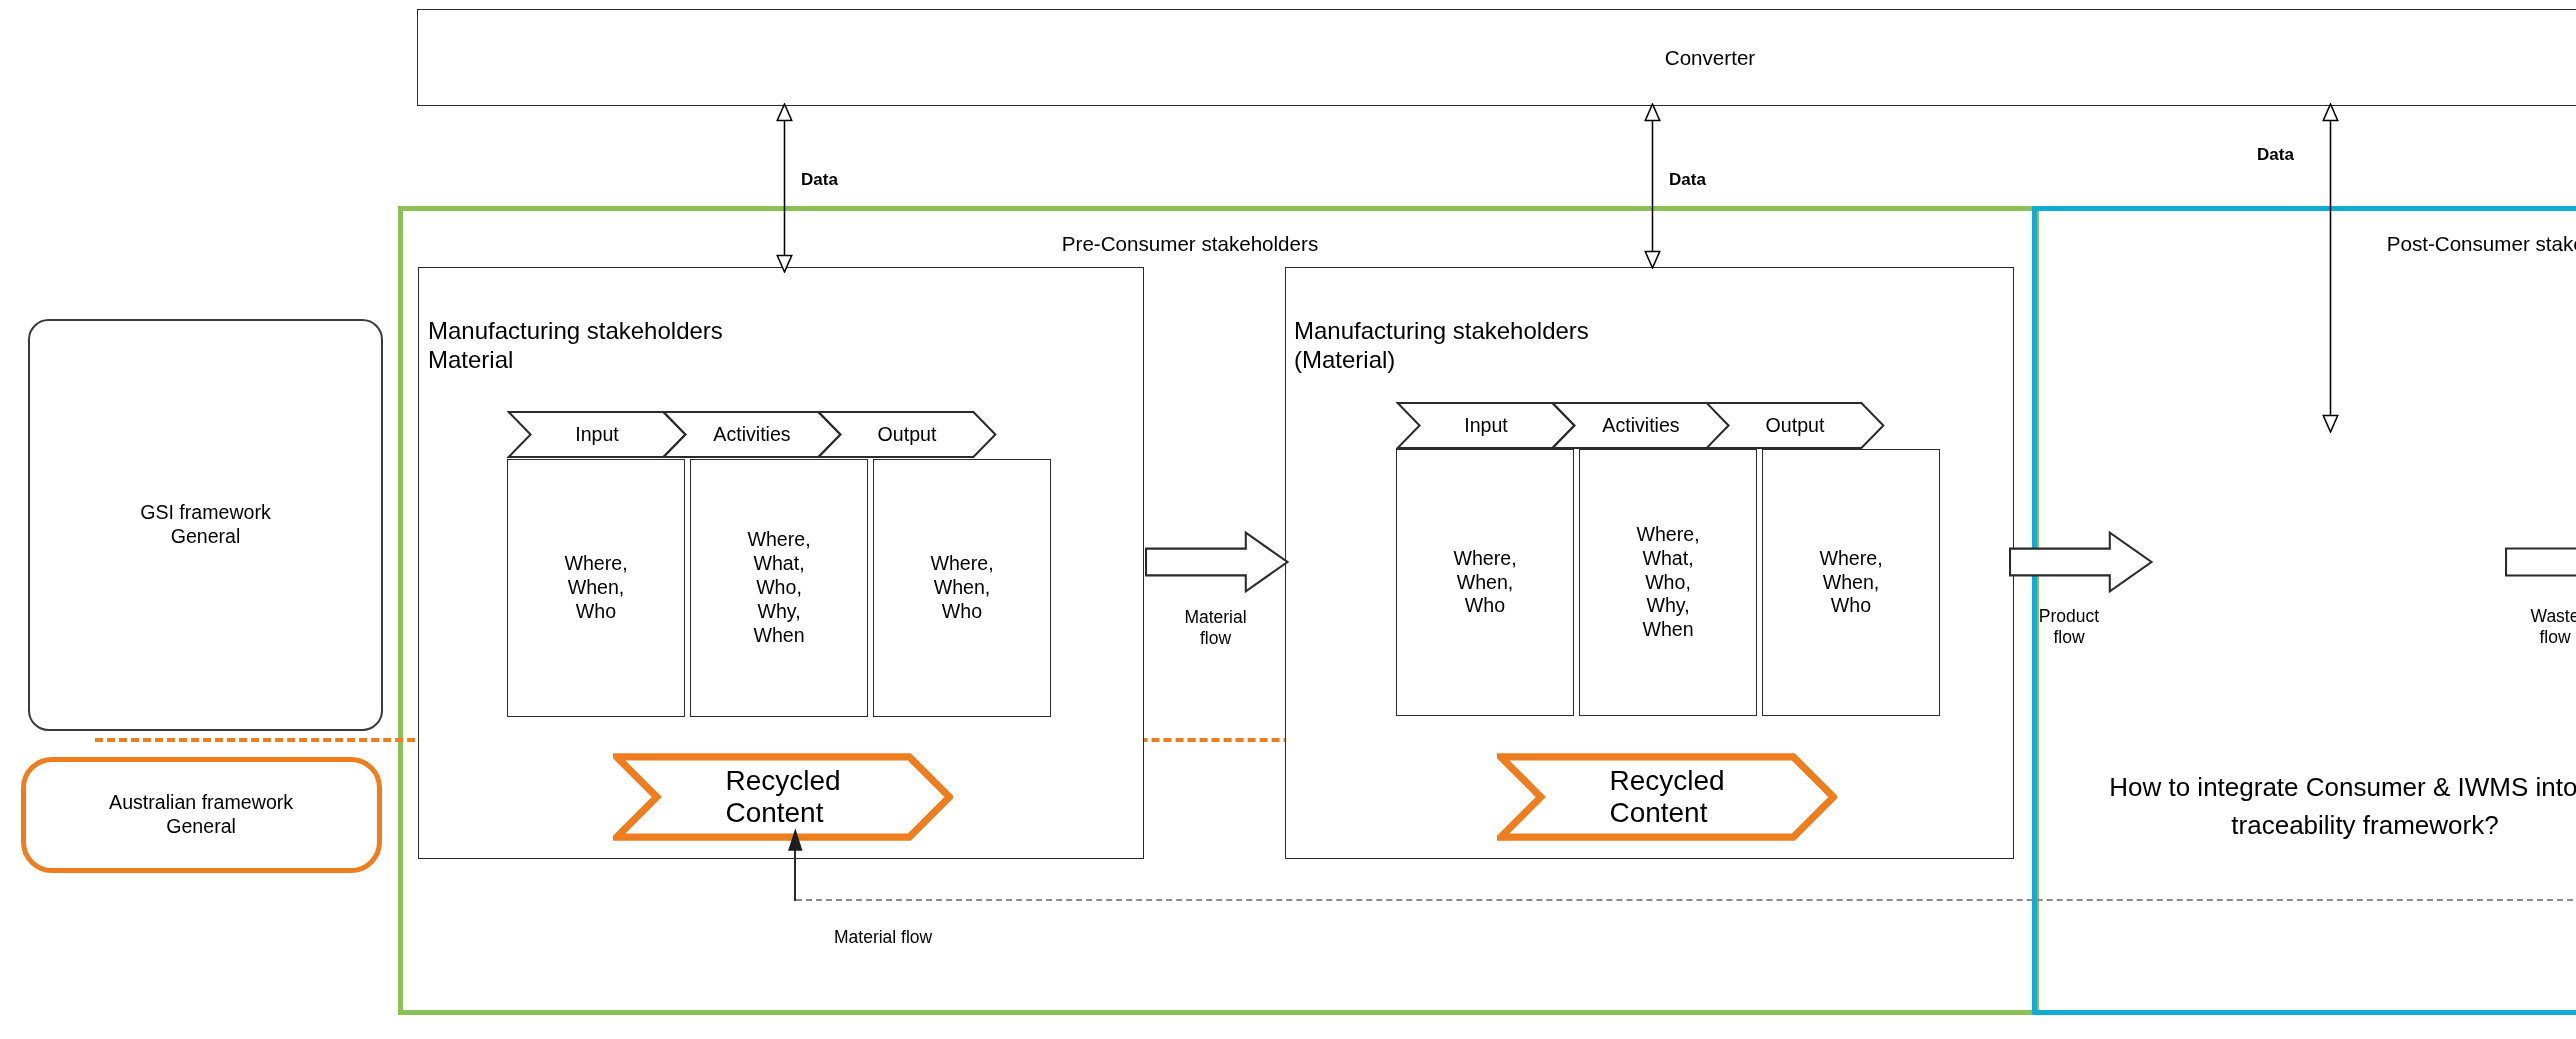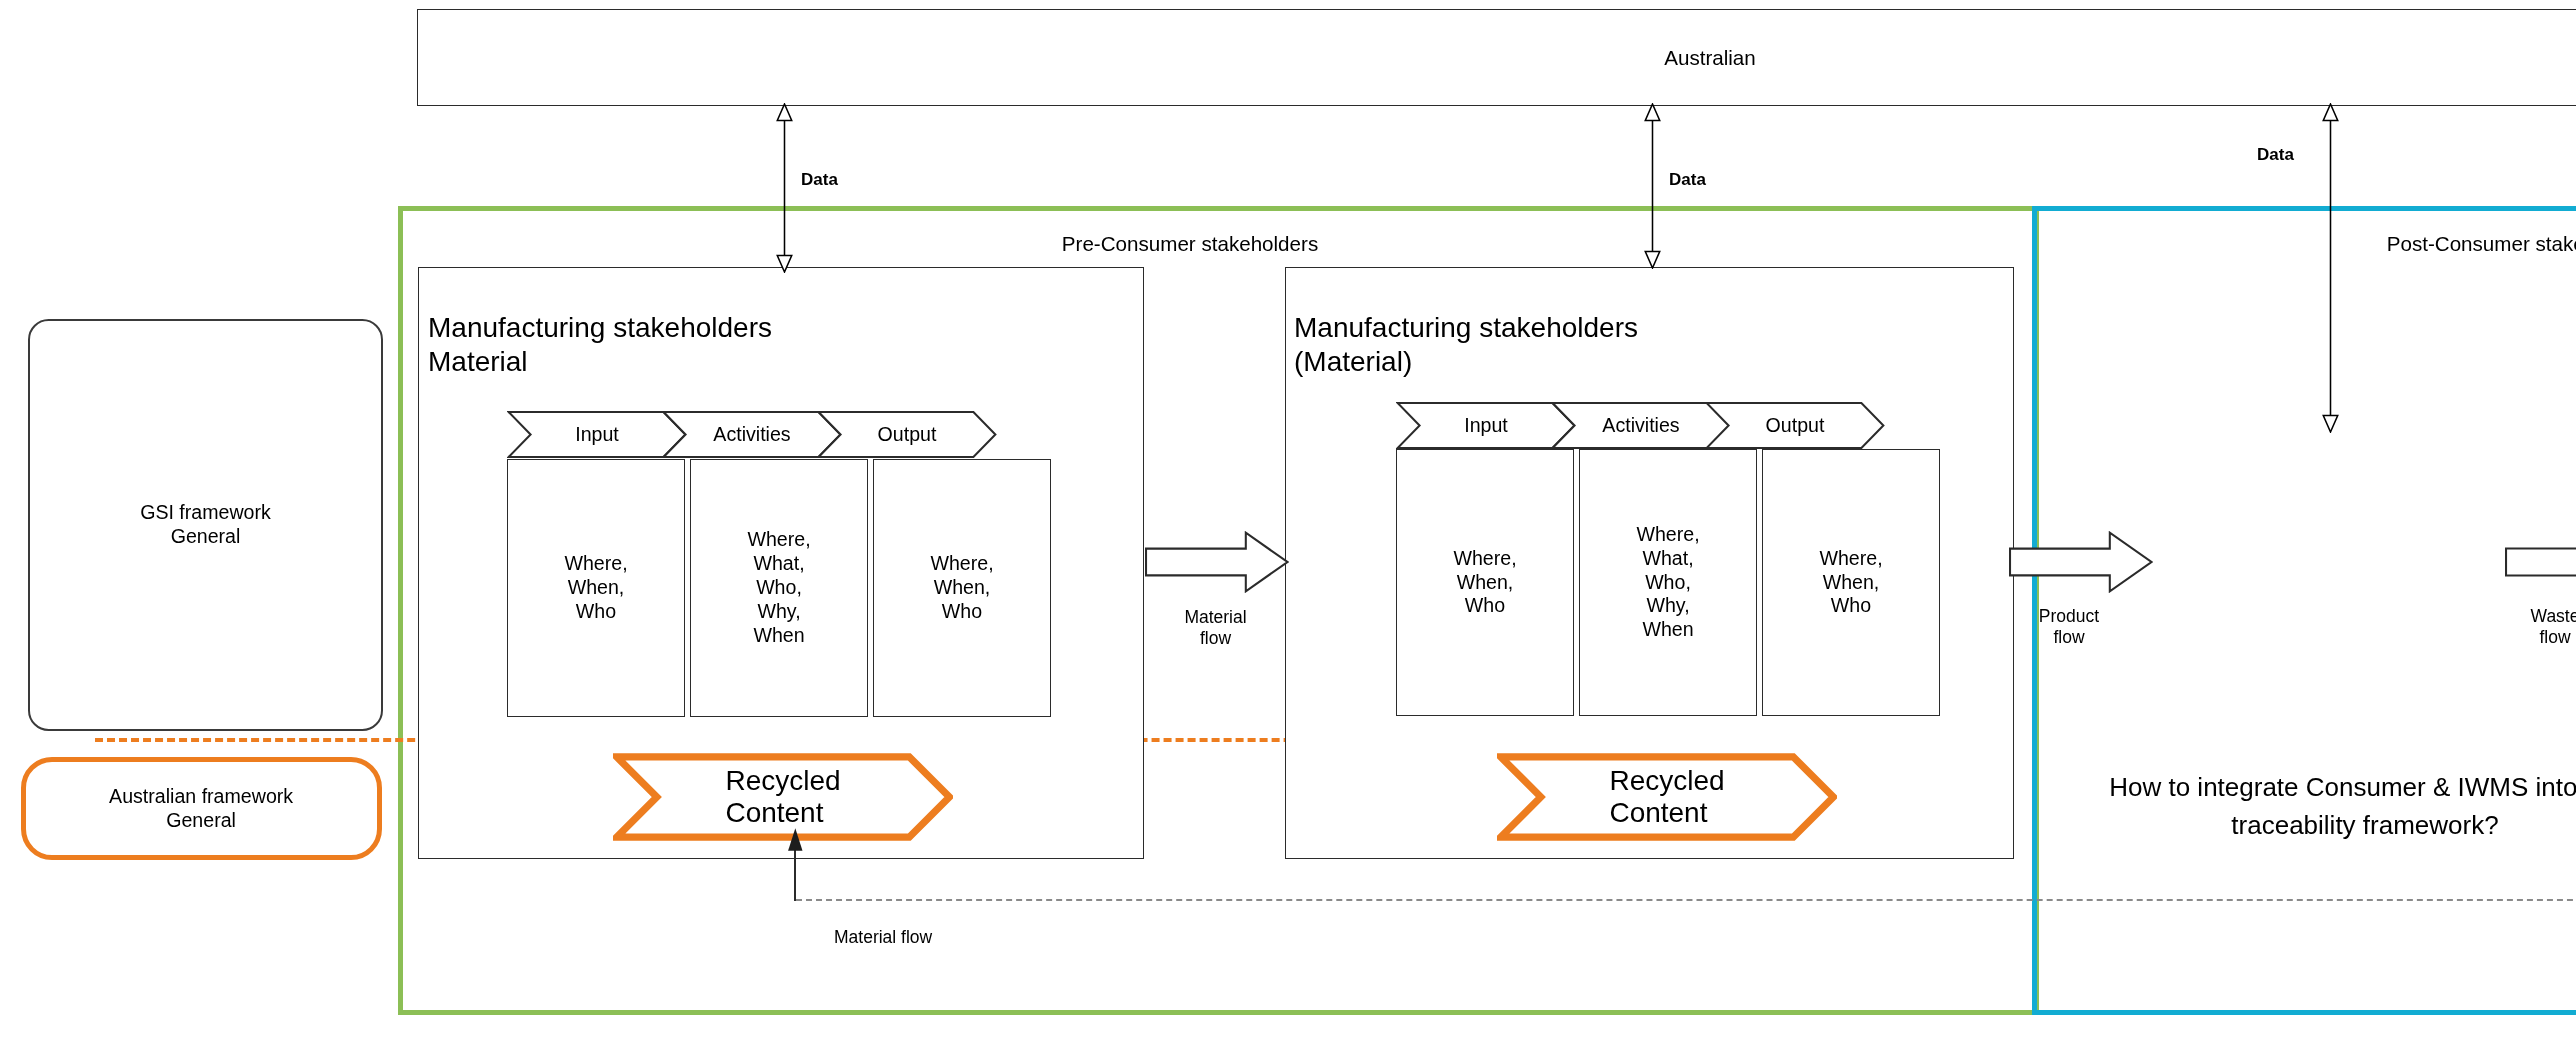--- a/index.html
+++ b/index.html
@@ -59,7 +59,7 @@
 <div id="stage">
 
   <div class="abs plainbox ctr t-governance" style="left:417px;top:9.3px;width:2586px;height:97px;">
-    <span>Australian</span>
+    <span>Converter</span>
   </div>
 
   <div class="abs greenzone" style="left:398px;top:206px;width:1641px;height:809px;"></div>

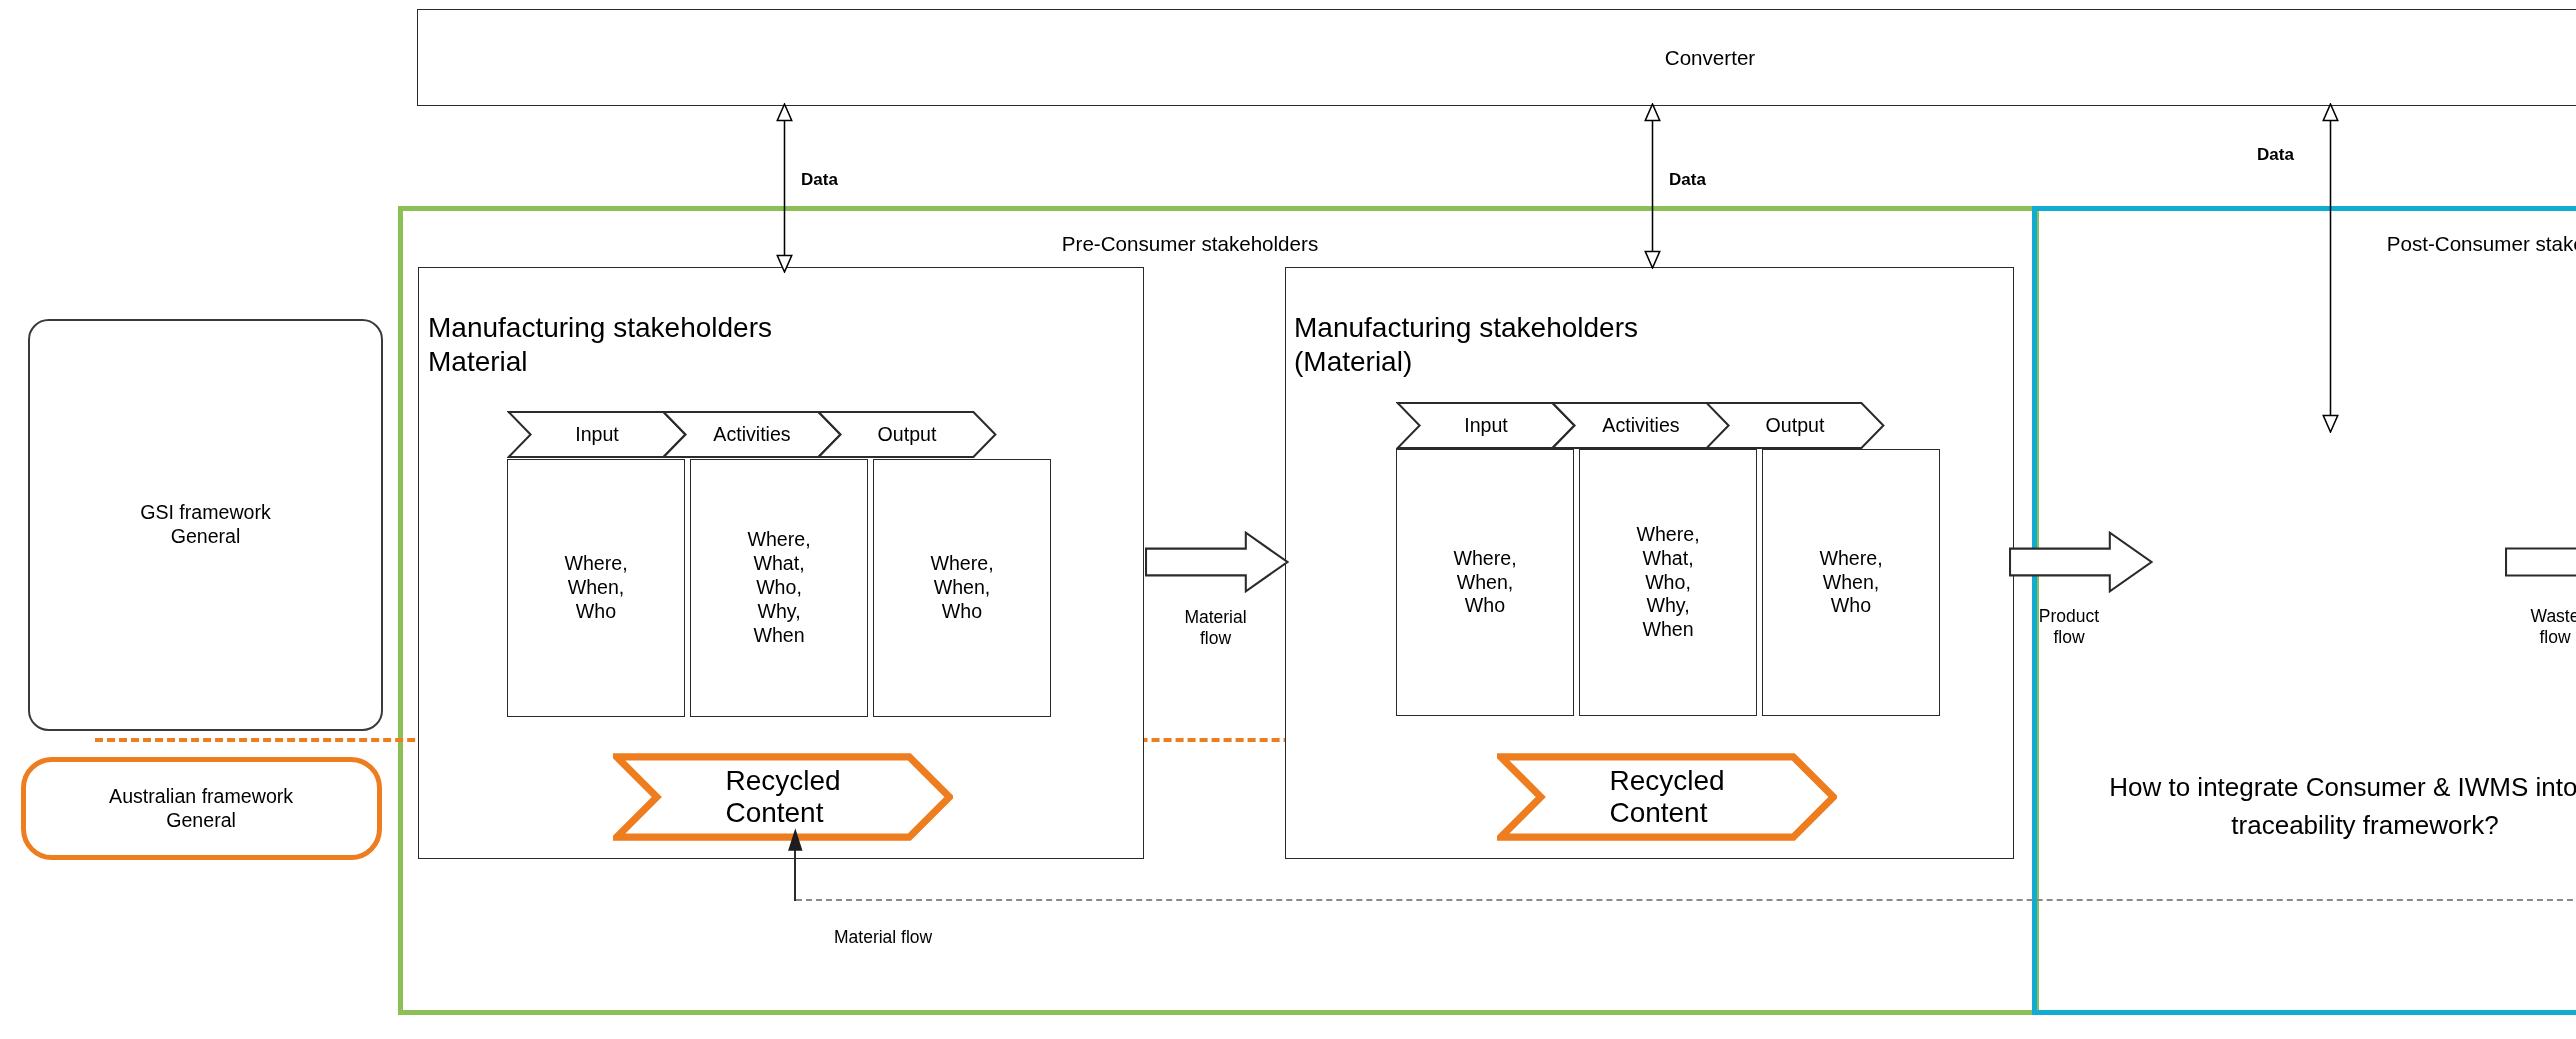--- a/index.html
+++ b/index.html
@@ -23,7 +23,7 @@
   
   .t-governance{font-size:20.6px;}
   .t-zone{font-size:20.6px;}
-  .t-stakeholder{font-size:28px;}
+  .t-stakeholder{font-size:24px;}
   .t-box{font-size:20.6px;}
   .t-cell{font-size:19.6px;}
   .t-chev{font-size:19.6px;}

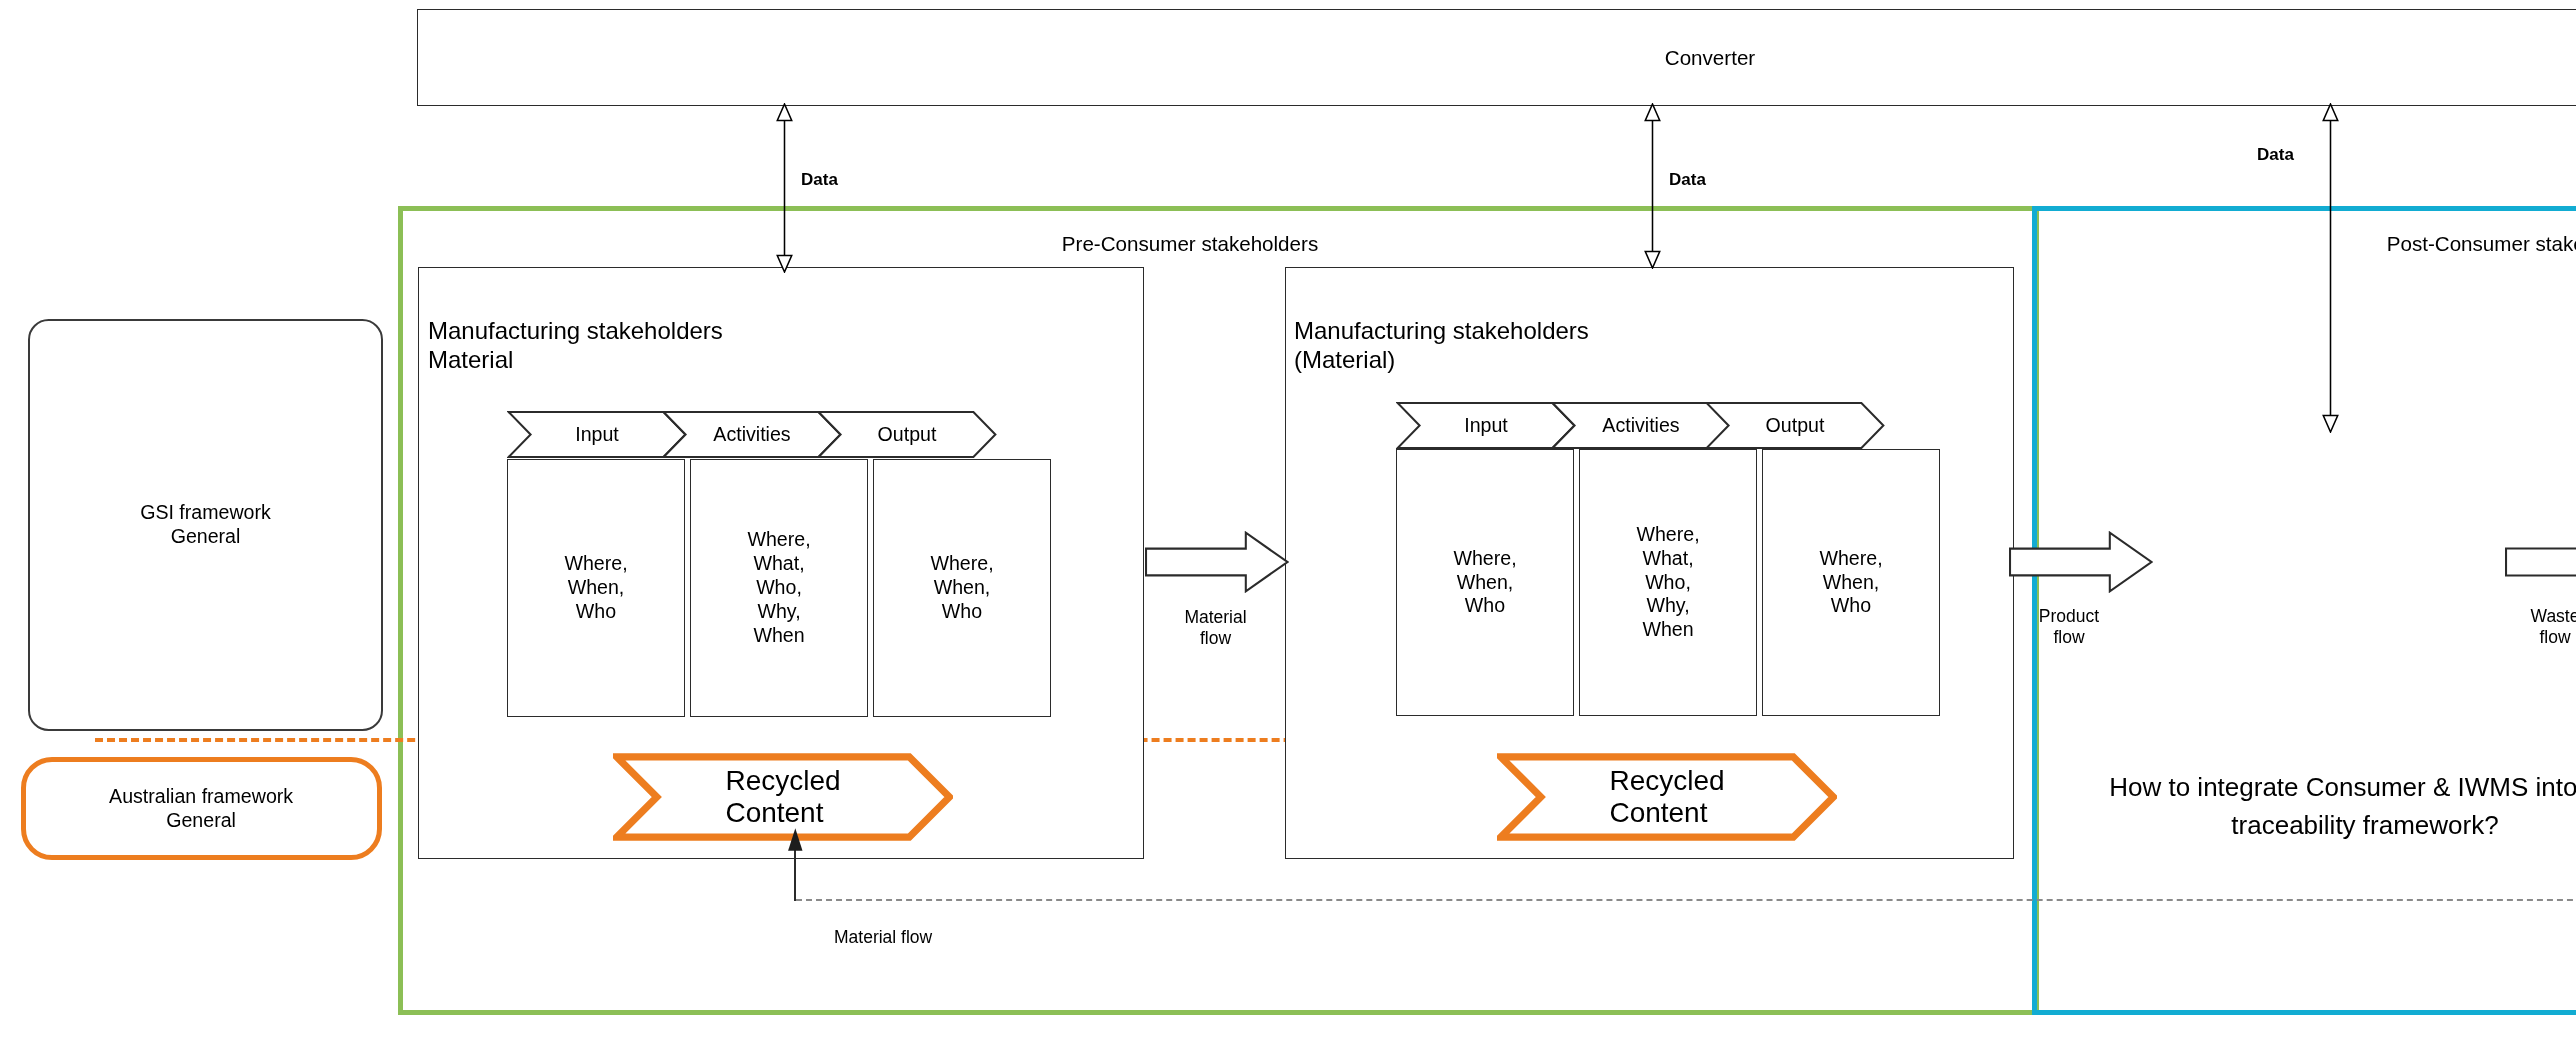--- a/index.html
+++ b/index.html
@@ -75,7 +75,7 @@
     <span>General</span>
   </div>
 
-  <div class="abs orangeround ctr t-frame" style="left:20.6px;top:757px;width:361px;height:103px;flex-direction:column;">
+  <div class="abs orangeround ctr t-frame" style="left:20.6px;top:757px;width:361px;height:116px;flex-direction:column;">
     <span>Australian framework</span>
     <span>General</span>
   </div>

